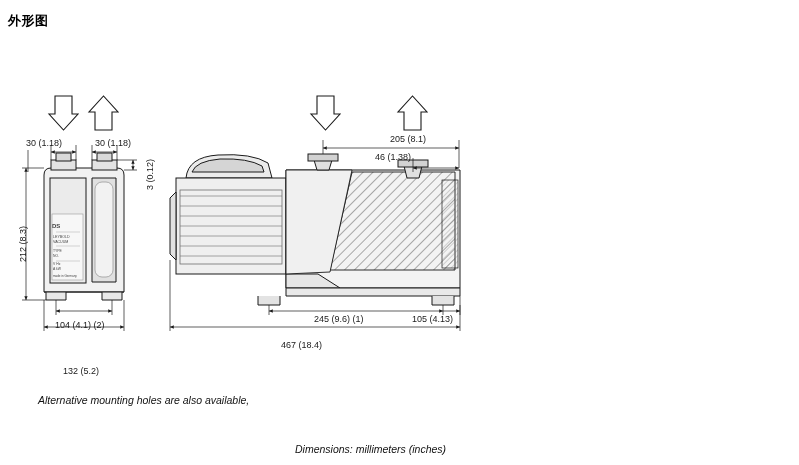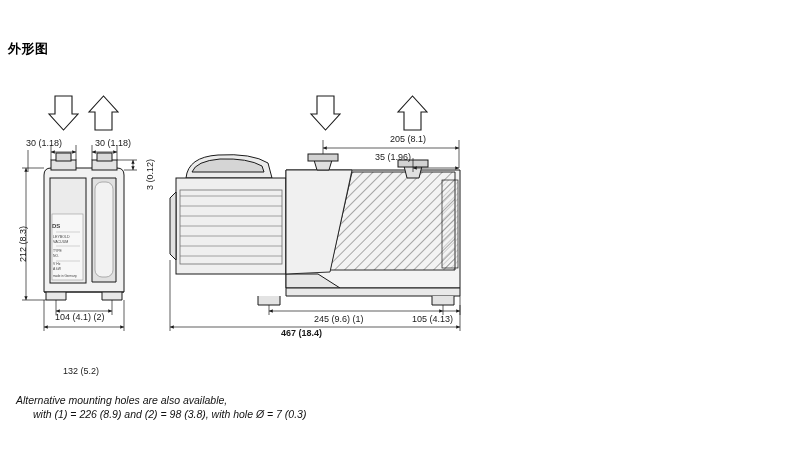--- a/index.html
+++ b/index.html
@@ -27,7 +27,6 @@
     font-weight: bold;
     color: #000;
     letter-spacing: 0.5px;
-    margin-top: 28px;
   }
   .dimtext {
     position: absolute;

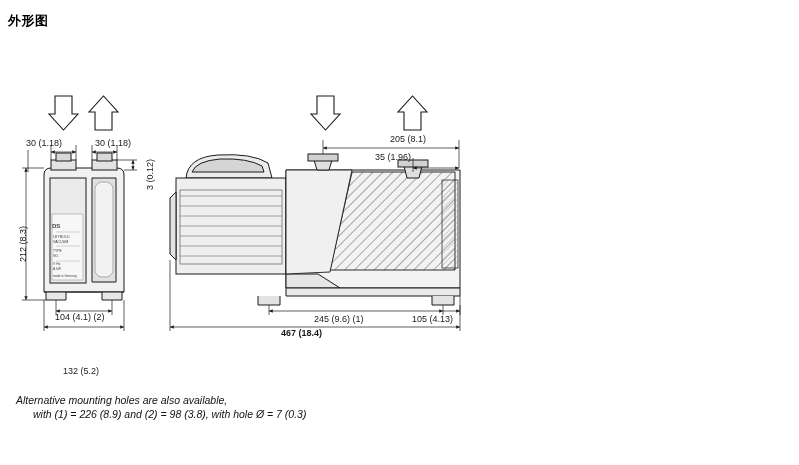--- a/index.html
+++ b/index.html
@@ -225,7 +225,7 @@
   <div class="dimtext" style="left:63px; top:330px;margin-top:36px;">132 (5.2)</div>
 
   <div class="dimtext" style="left:362px; top:134px;margin-left:28px;">205 (8.1)</div>
-  <div class="dimtext" style="left:375px; top:152px;">35 (1.96)</div>
+  <div class="dimtext" style="left:375px; top:152px;">46 (1.38)</div>
   <div class="dimtext" style="left:314px; top:314px;text-align:center;">245 (9.6) (1)</div>
   <div class="dimtext" style="left:412px; top:314px;">105 (4.13)</div>
   <div class="dimtext" style="left:281px; top:328px;font-weight:bold;">467 (18.4)</div>

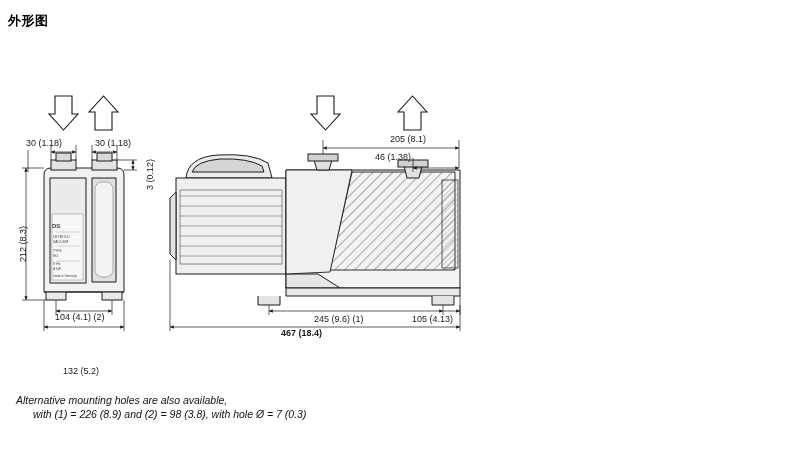--- a/index.html
+++ b/index.html
@@ -221,7 +221,7 @@
   <div class="dimtext" style="left:95px; top:138px;">30 (1.18)</div>
   <div class="dimtext vert" style="left:145px; top:190px;">3 (0.12)</div>
   <div class="dimtext vert" style="left:18px; top:262px;">212 (8.3)</div>
-  <div class="dimtext" style="left:55px; top:312px;">104 (4.1) (2)</div>
+  <div class="dimtext" style="left:55px; top:320px;">104 (4.1) (2)</div>
   <div class="dimtext" style="left:63px; top:330px;margin-top:36px;">132 (5.2)</div>
 
   <div class="dimtext" style="left:362px; top:134px;margin-left:28px;">205 (8.1)</div>

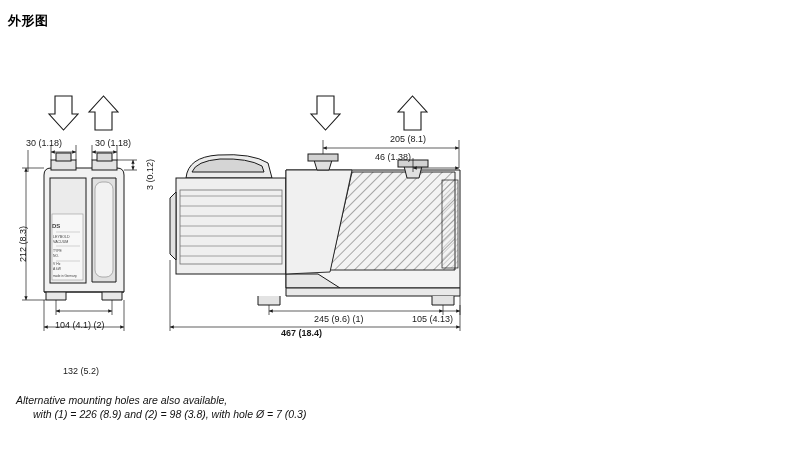--- a/index.html
+++ b/index.html
@@ -228,7 +228,7 @@
   <div class="dimtext" style="left:375px; top:152px;">46 (1.38)</div>
   <div class="dimtext" style="left:314px; top:314px;text-align:center;">245 (9.6) (1)</div>
   <div class="dimtext" style="left:412px; top:314px;">105 (4.13)</div>
-  <div class="dimtext" style="left:281px; top:328px;font-weight:bold;">467 (18.4)</div>
+  <div class="dimtext" style="left:281px; top:340px;">467 (18.4)</div>
 
   <div class="note" style="left:16px; top:393px;">Alternative mounting holes are also available,</div>
   <div class="note" style="left:33px; top:407px;">with (1) = 226 (8.9) and (2) = 98 (3.8), with hole Ø = 7 (0.3)</div>

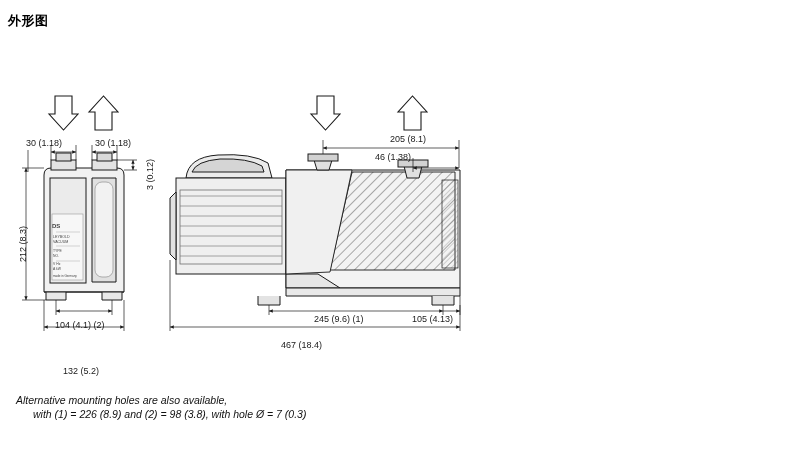--- a/index.html
+++ b/index.html
@@ -230,7 +230,7 @@
   <div class="dimtext" style="left:412px; top:314px;">105 (4.13)</div>
   <div class="dimtext" style="left:281px; top:340px;">467 (18.4)</div>
 
-  <div class="note" style="left:16px; top:393px;">Alternative mounting holes are also available,</div>
+  <div class="note" style="left:38px; top:393px;">Alternative mounting holes are also available,</div>
   <div class="note" style="left:33px; top:407px;">with (1) = 226 (8.9) and (2) = 98 (3.8), with hole Ø = 7 (0.3)</div>
 
 </div>

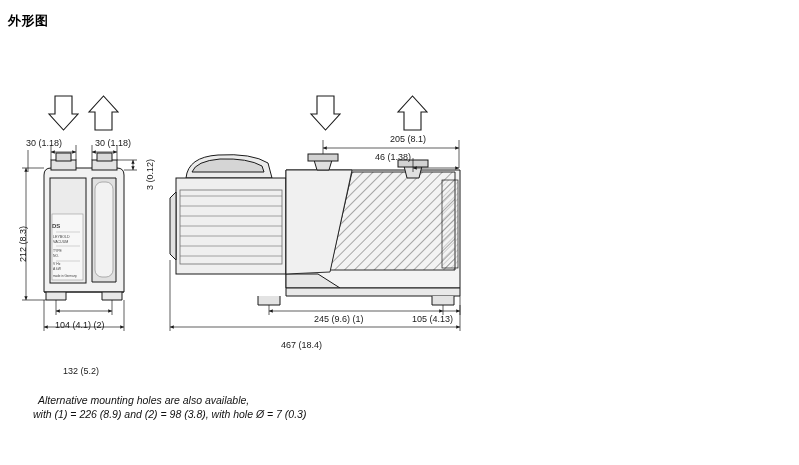--- a/index.html
+++ b/index.html
@@ -231,7 +231,6 @@
   <div class="dimtext" style="left:281px; top:340px;">467 (18.4)</div>
 
   <div class="note" style="left:38px; top:393px;">Alternative mounting holes are also available,</div>
-  <div class="note" style="left:33px; top:407px;">with (1) = 226 (8.9) and (2) = 98 (3.8), with hole Ø = 7 (0.3)</div>
 
 </div>
 

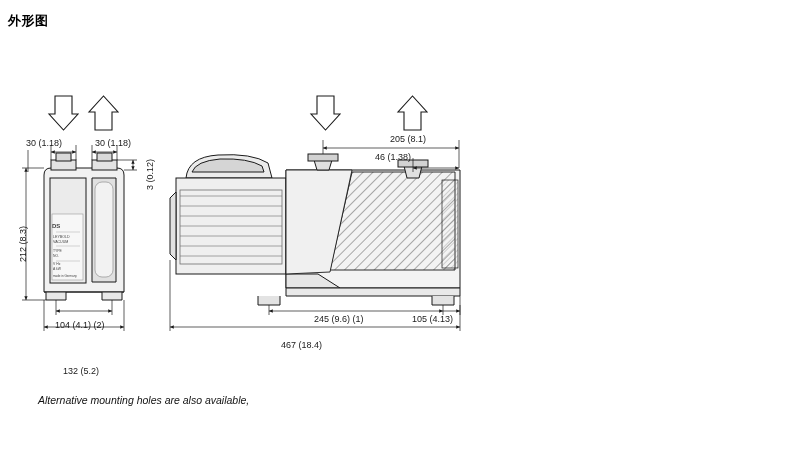--- a/index.html
+++ b/index.html
@@ -231,6 +231,7 @@
   <div class="dimtext" style="left:281px; top:340px;">467 (18.4)</div>
 
   <div class="note" style="left:38px; top:393px;">Alternative mounting holes are also available,</div>
+  <div class="note" style="left:295px; top:442px;">Dimensions: millimeters (inches)</div>
 
 </div>
 

